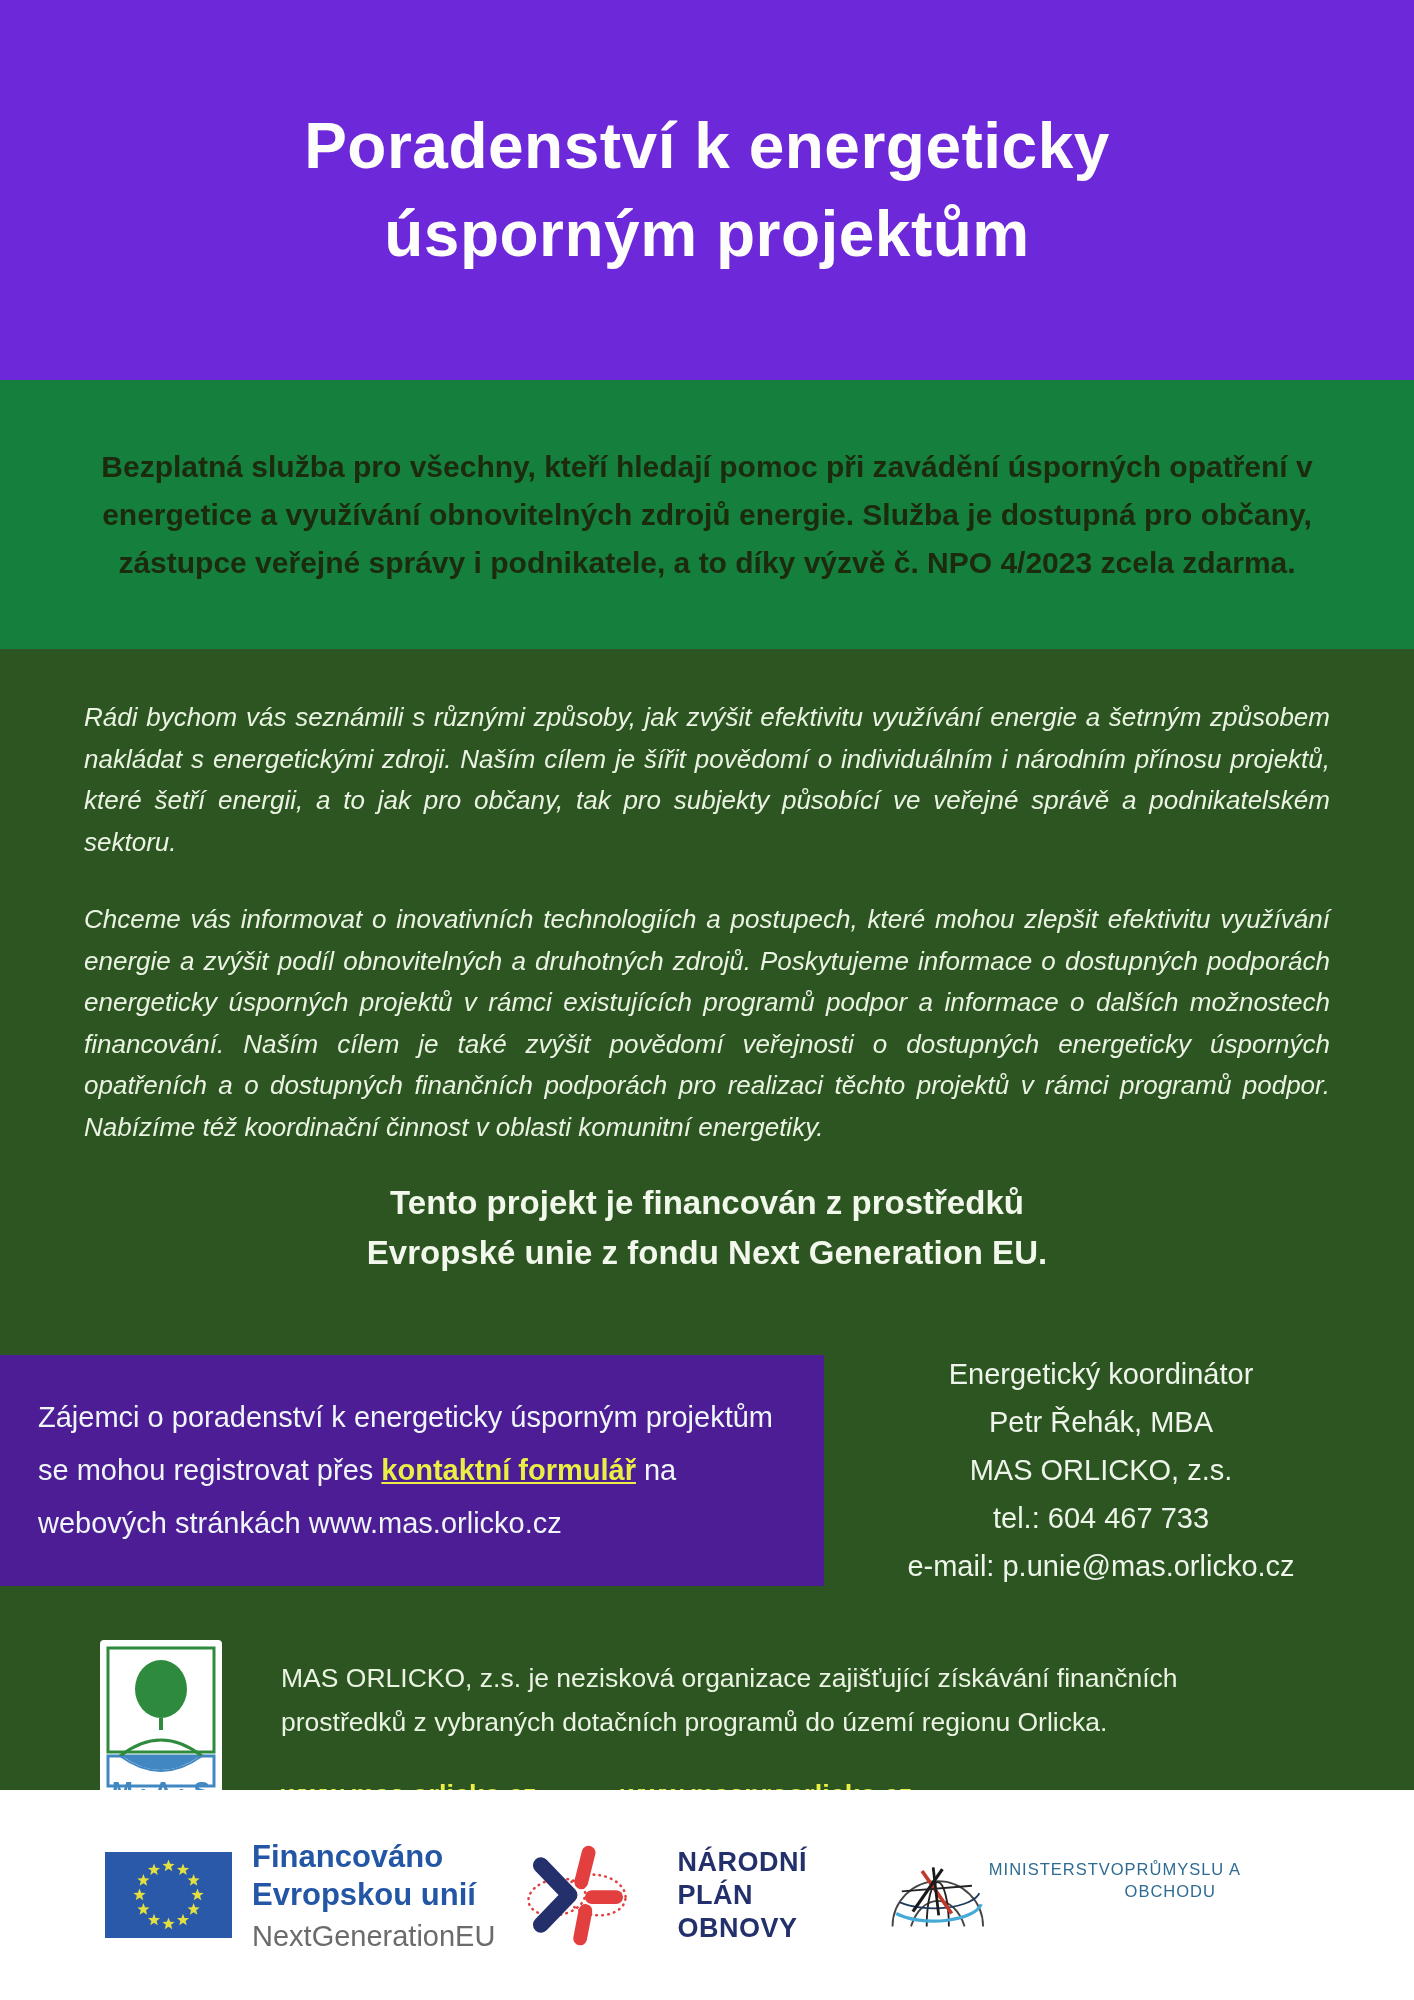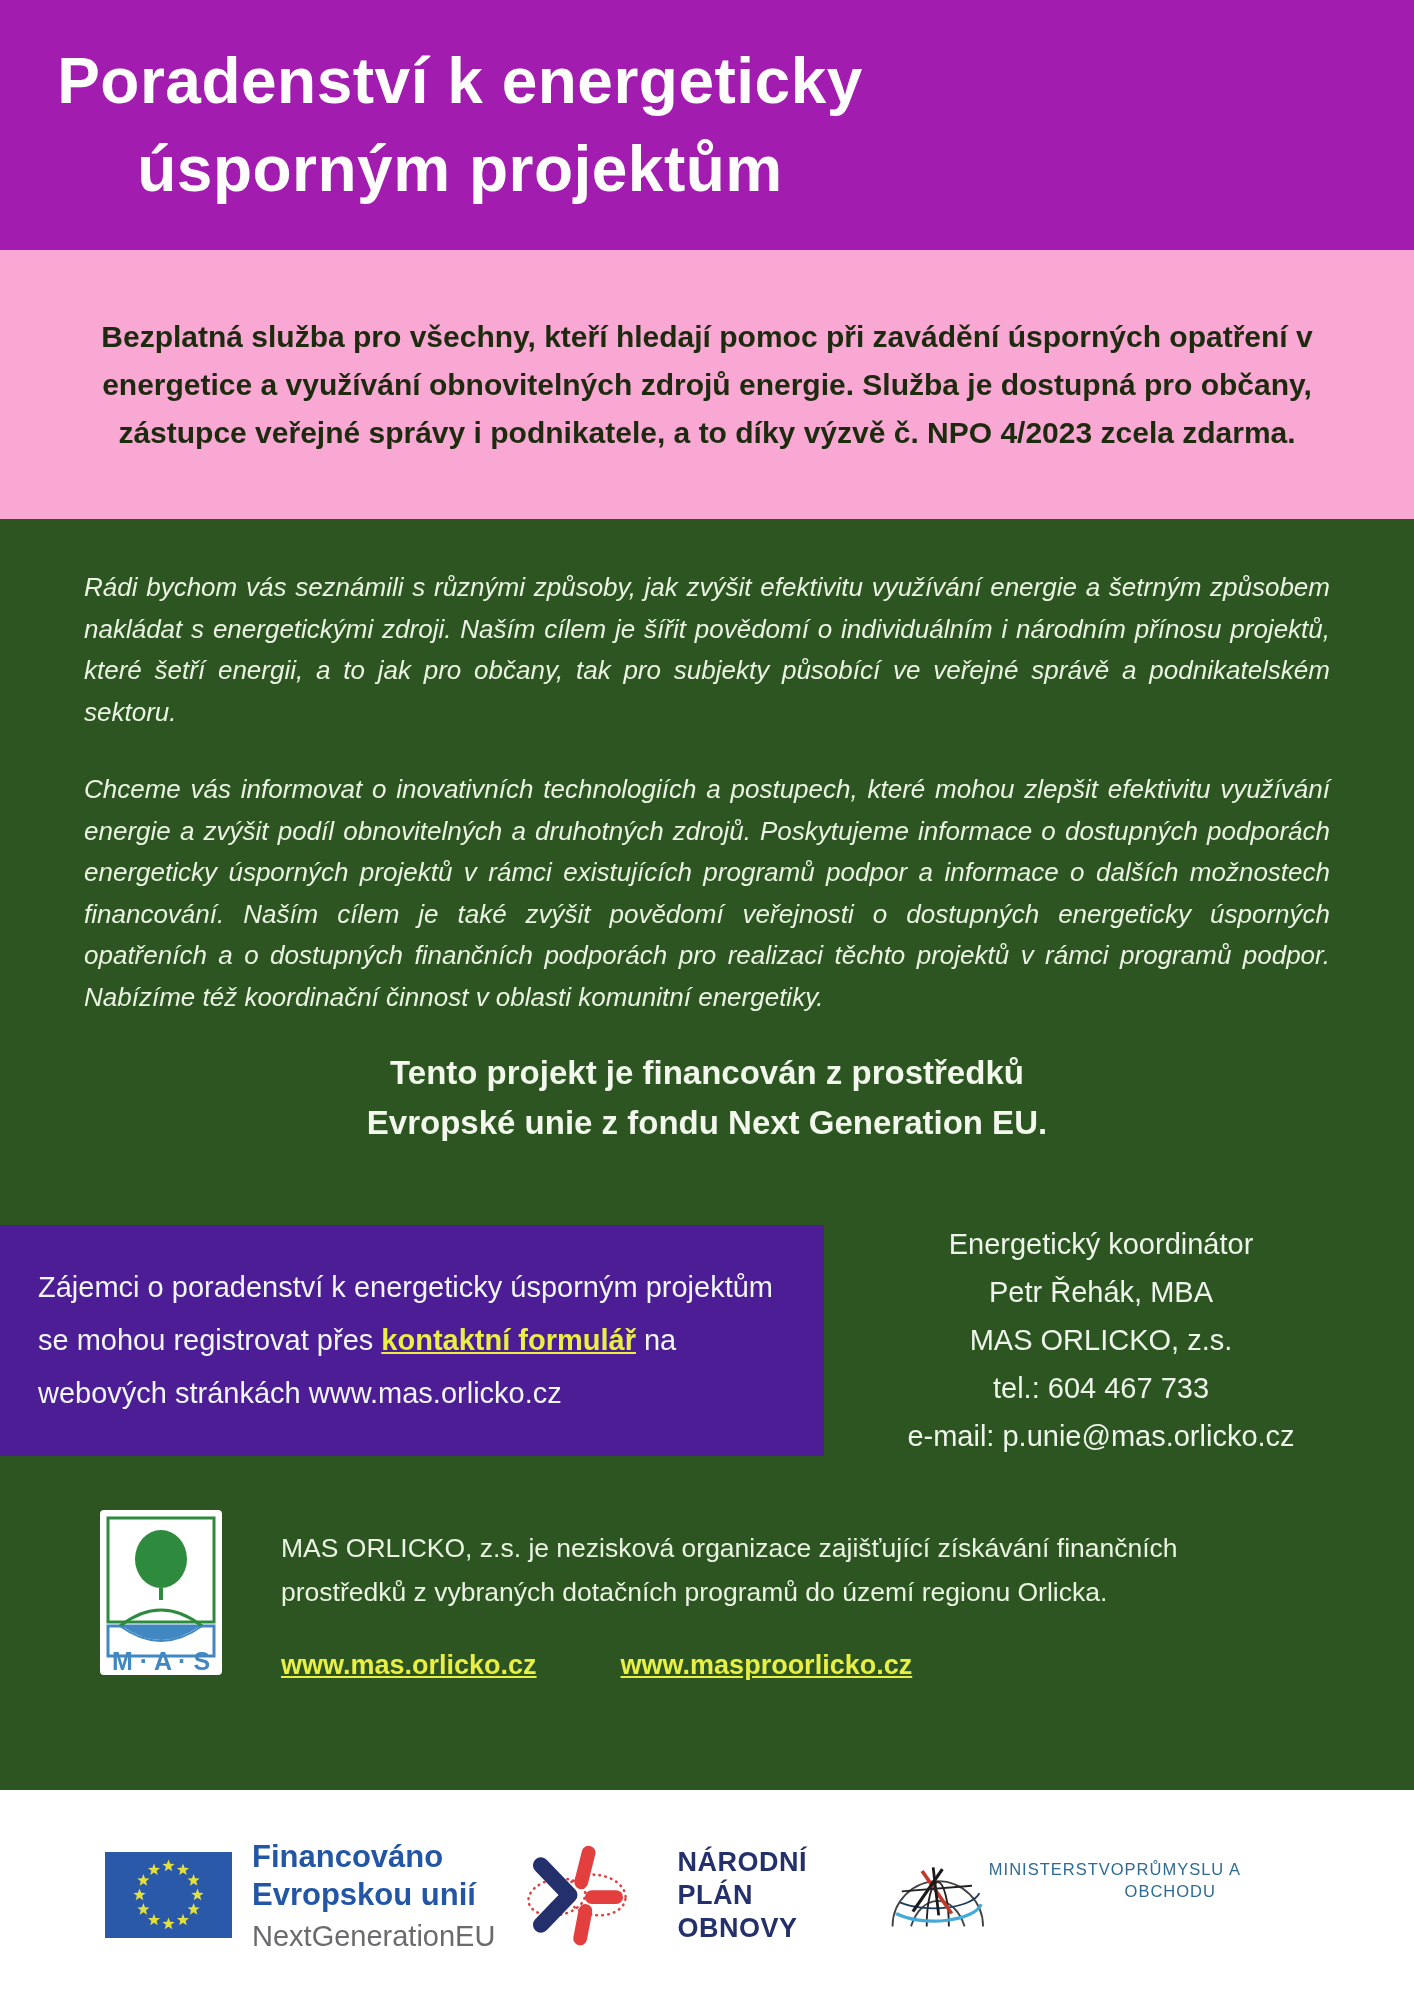--- a/index.html
+++ b/index.html
@@ -16,11 +16,11 @@
 
   
   .header {
-    height: 250px;
-    background: #a21caf;
-    display: flex;
-    align-items: center;
-    justify-content: flex-start;
+    height: 380px;
+    background: #6d28d9;
+    display: flex;
+    align-items: center;
+    justify-content: center;
   }
   .title {
     color: #fdfdfb;

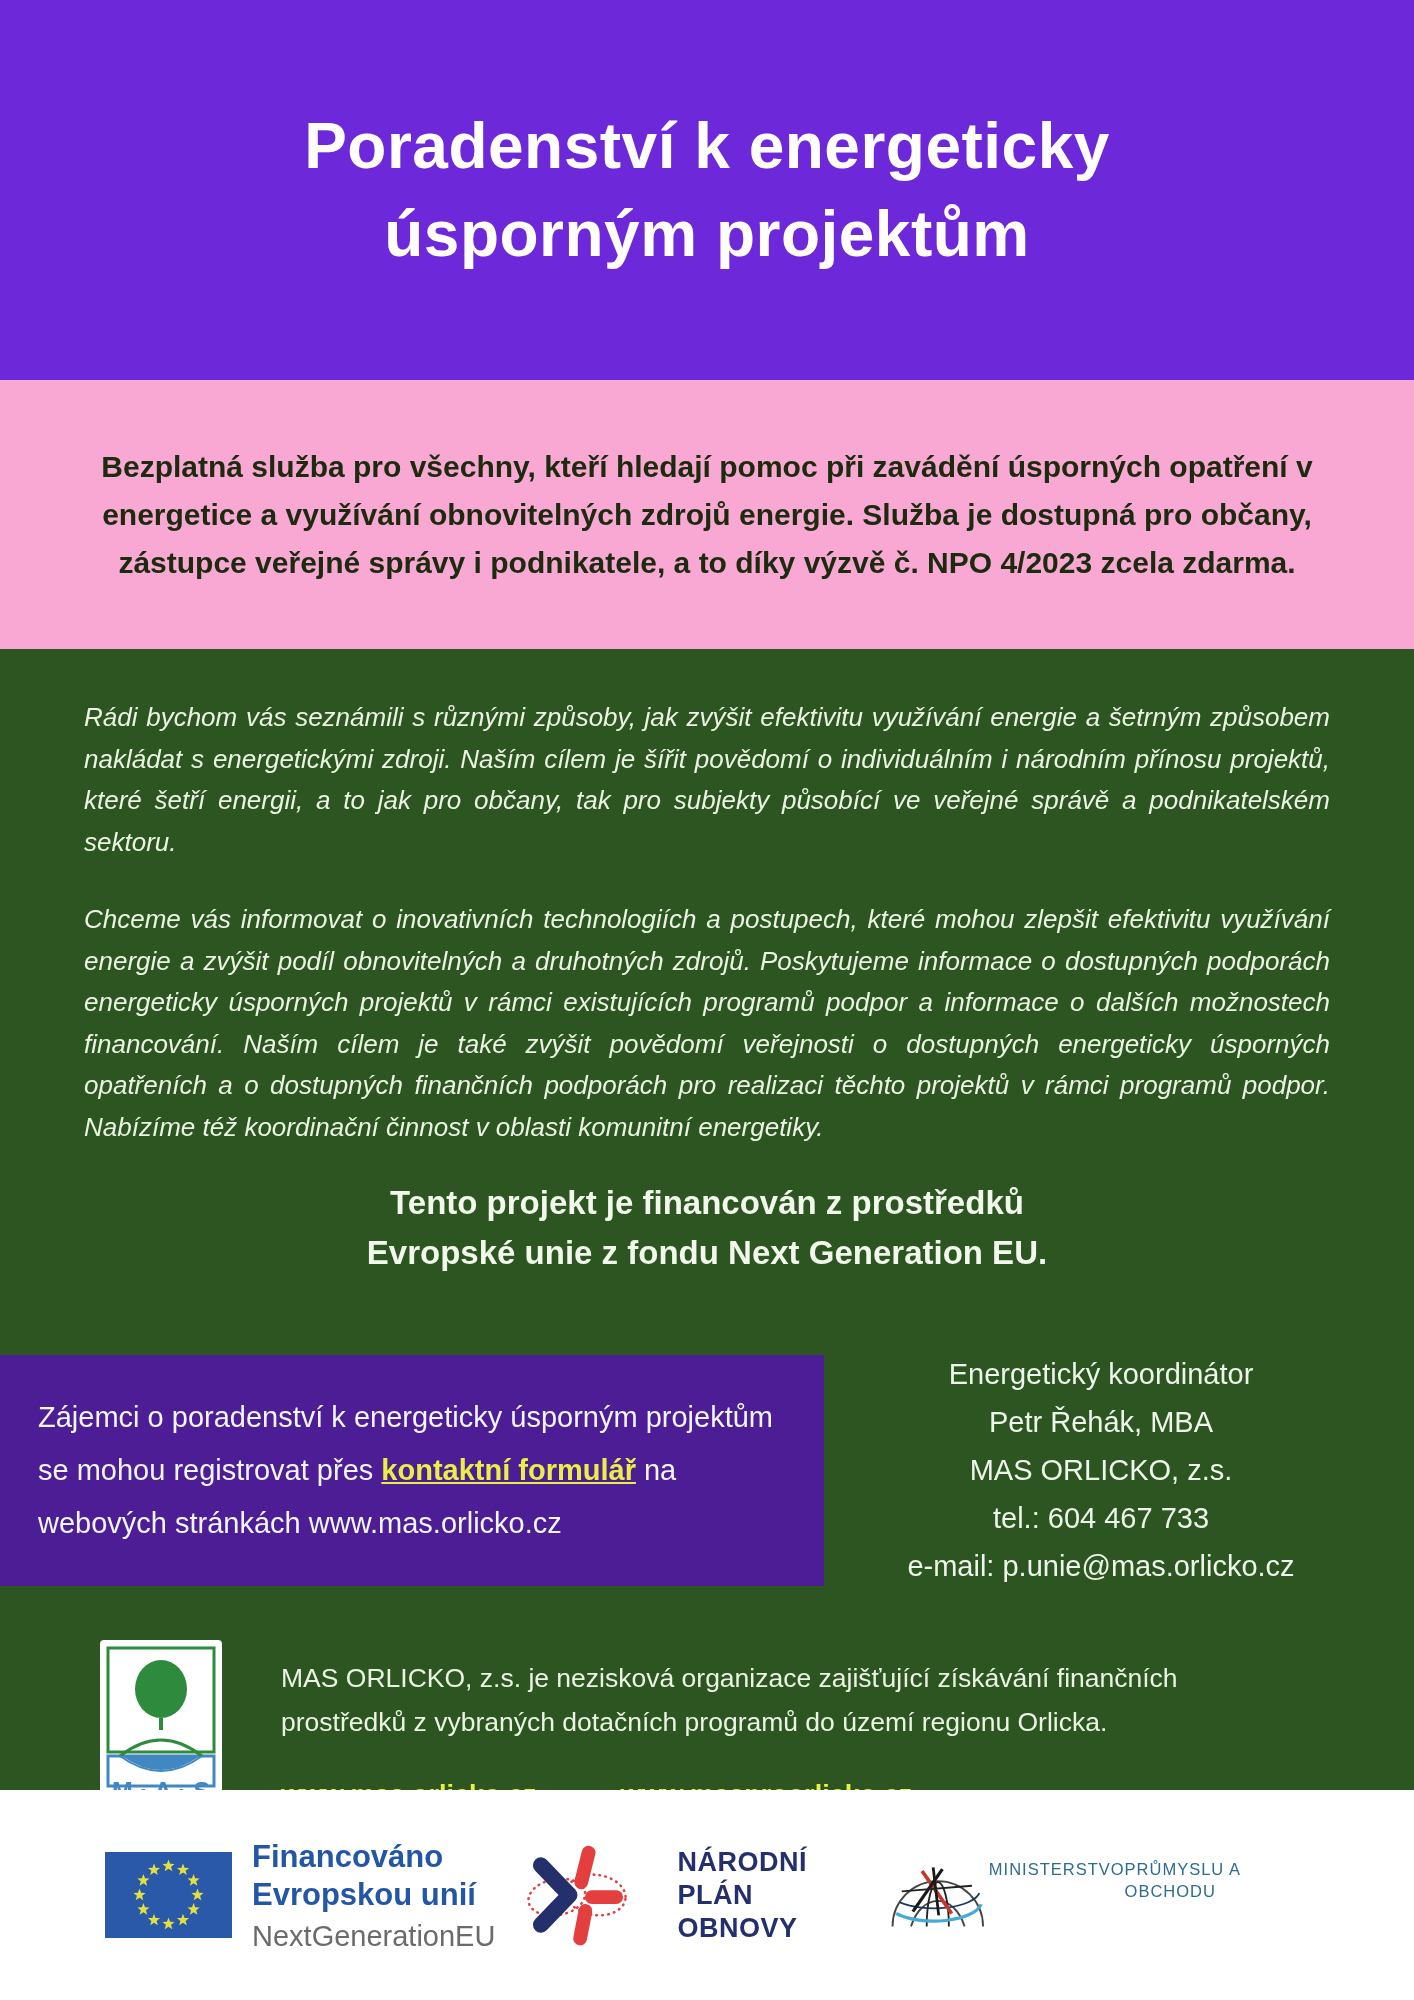--- a/index.html
+++ b/index.html
@@ -35,7 +35,7 @@
   
   .band {
     height: 269px;
-    background: #f9a8d4;
+    background: #15803d;
     display: flex;
     align-items: center;
     justify-content: center;

